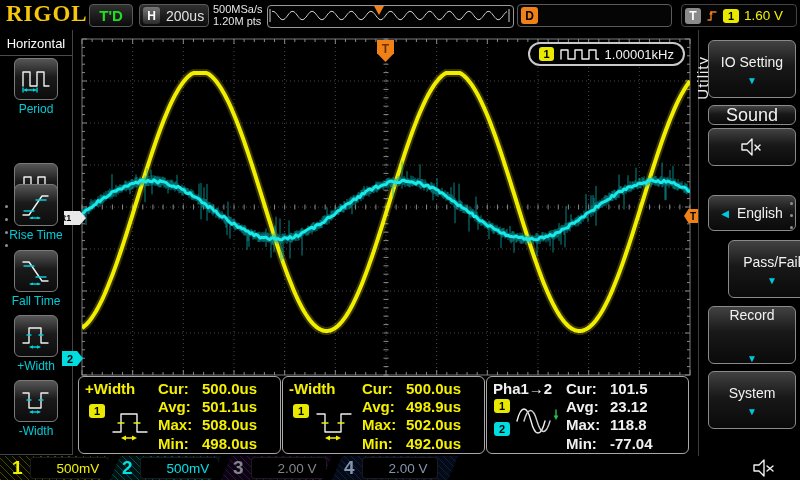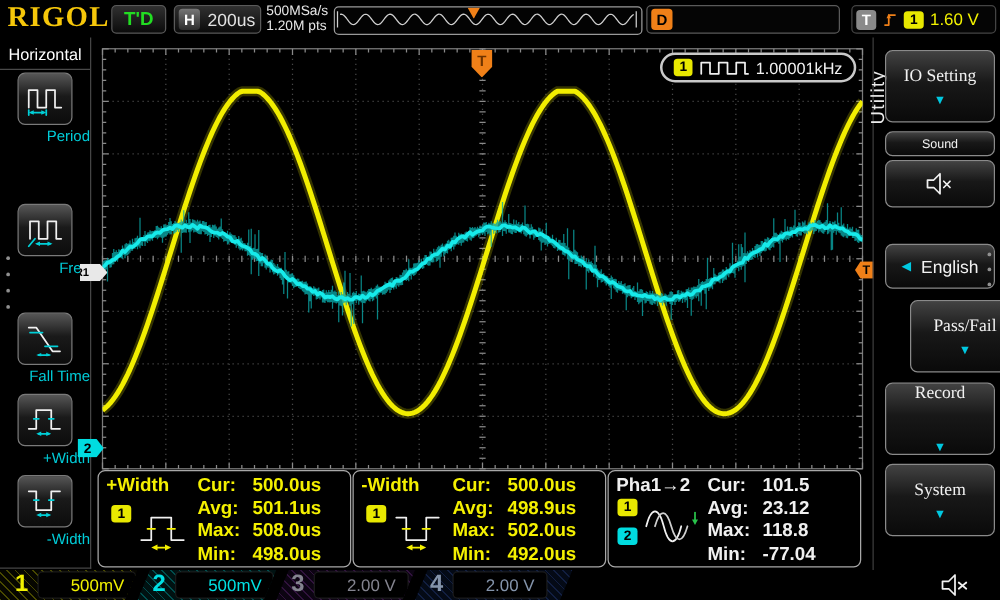--- a/index.html
+++ b/index.html
@@ -101,7 +101,7 @@
   .rm-btn{left:708px;width:88px;background:linear-gradient(#424242,#181818 45%,#0a0a0a);
           border:1px solid #8a8a8a;border-radius:6px;color:#f2f2f2;font-size:14px;
           box-sizing:border-box;display:flex;flex-direction:column;align-items:center;justify-content:center;}
-  .rm-big{height:58px;gap:7px;font-family:Liberation Serif, serif;}
+  .rm-big{height:58px;gap:7px;}
   .rm-label{height:20px;font-size:10px;}
   .tri-down{color:#00c8e0;font-size:10px;line-height:8px;}
   .tri-left{color:#00c8e0;font-size:10px;}

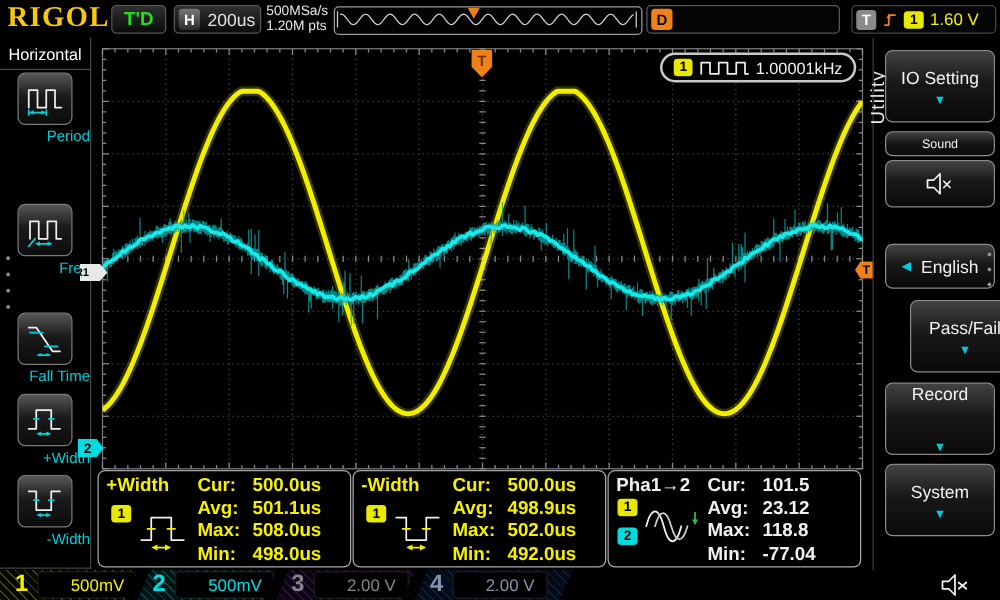--- a/index.html
+++ b/index.html
@@ -40,7 +40,7 @@
              border-bottom:1px solid #454545;box-sizing:border-box;}
   .lm-title{left:0;top:6px;width:100%;text-align:center;color:#fff;font-size:13px;
             border-bottom:1px solid #4a4a4a;padding-bottom:4px;}
-  .lm-item{left:0;width:100%;text-align:right;}
+  .lm-item{left:0;width:100%;text-align:center;}
   .lm-icon{width:42px;height:40px;margin:0 auto;border:1px solid #7a7a7a;border-radius:6px;
            background:linear-gradient(#565656,#1a1a1a 45%,#0c0c0c);
            display:flex;align-items:center;justify-content:center;}

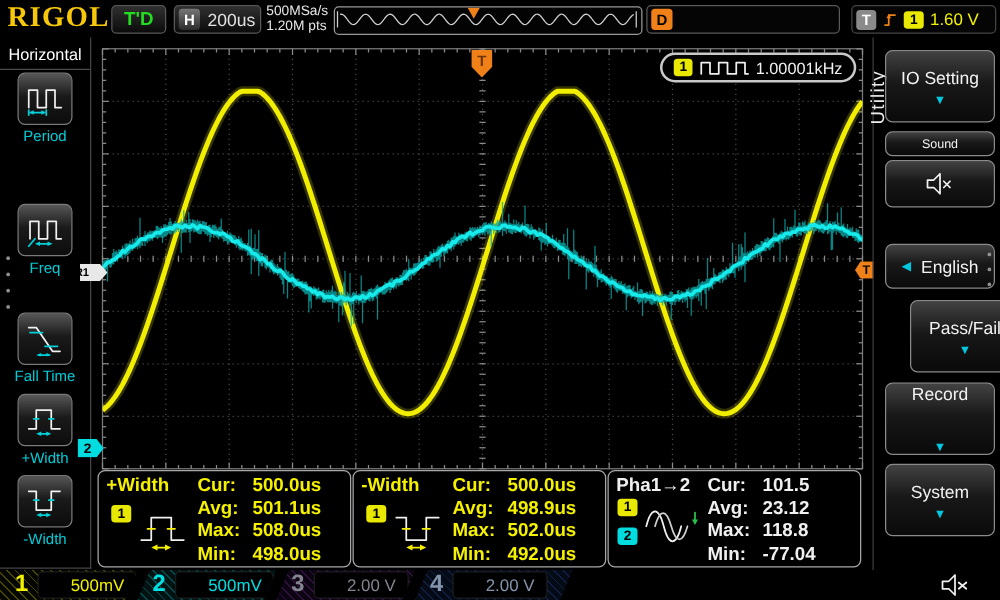--- a/index.html
+++ b/index.html
@@ -102,7 +102,7 @@
           border:1px solid #8a8a8a;border-radius:6px;color:#f2f2f2;font-size:14px;
           box-sizing:border-box;display:flex;flex-direction:column;align-items:center;justify-content:center;}
   .rm-big{height:58px;gap:7px;}
-  .rm-label{height:20px;font-size:10px;}
+  .rm-label{height:20px;font-size:18px;}
   .tri-down{color:#00c8e0;font-size:10px;line-height:8px;}
   .tri-left{color:#00c8e0;font-size:10px;}
   .rm-inner{flex-direction:row;gap:8px;}

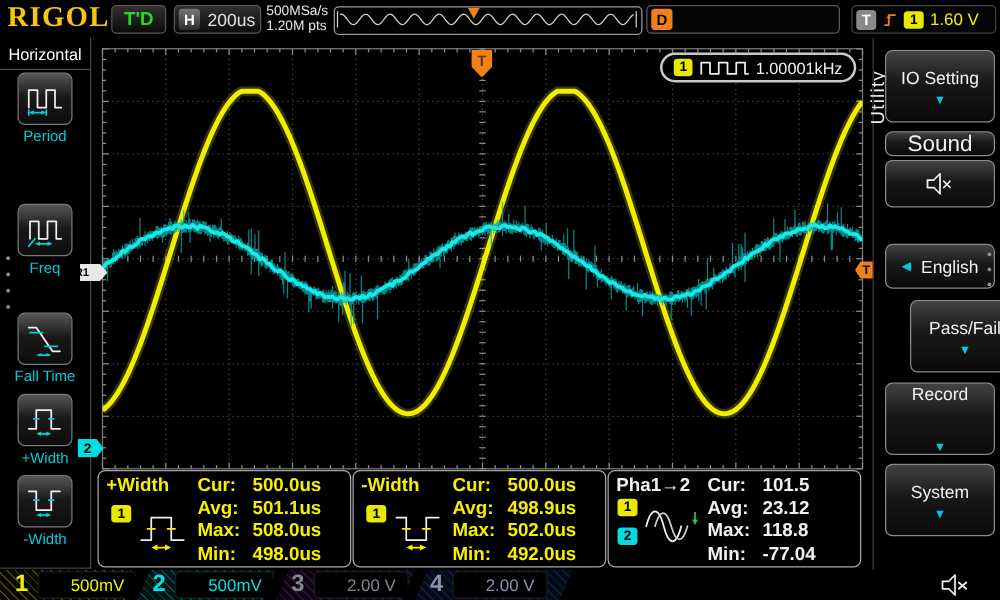--- a/index.html
+++ b/index.html
@@ -181,6 +181,19 @@
       <div class="lm-label">Freq</div>
     </div>
 
+    <div class="abs lm-item" style="top:154px;">
+      <div class="lm-icon">
+        <svg class="wicon" width="30" height="28">
+          <polyline points="2,24 8,24 21,5 27,5"></polyline>
+          <line class="cy" x1="15" y1="9" x2="25" y2="9"></line>
+          <line class="cy" x1="3" y1="20" x2="13" y2="20"></line>
+          <line class="cy" x1="10" y1="27" x2="18" y2="27"></line>
+          <polygon class="cyf" points="8,27 12,25.4 12,28.6"></polygon>
+            <polygon class="cyf" points="20,27 16,25.4 16,28.6"></polygon>
+        </svg>
+      </div>
+      <div class="lm-label">Rise Time</div>
+    </div>
 
     <div class="abs lm-item" style="top:220px;">
       <div class="lm-icon">

